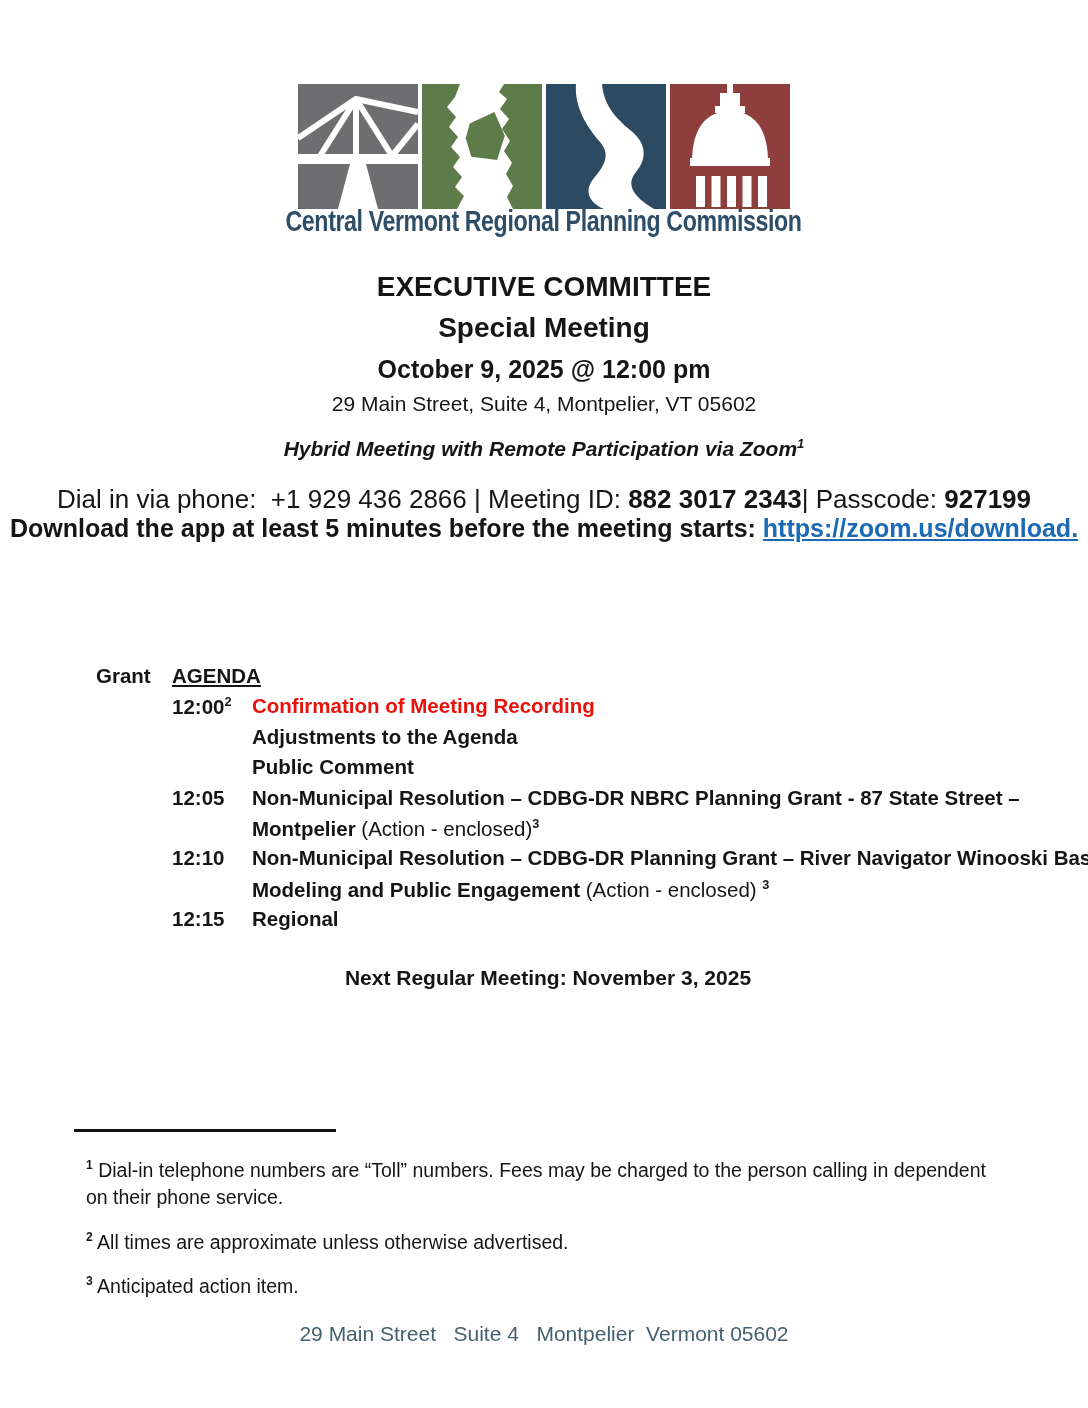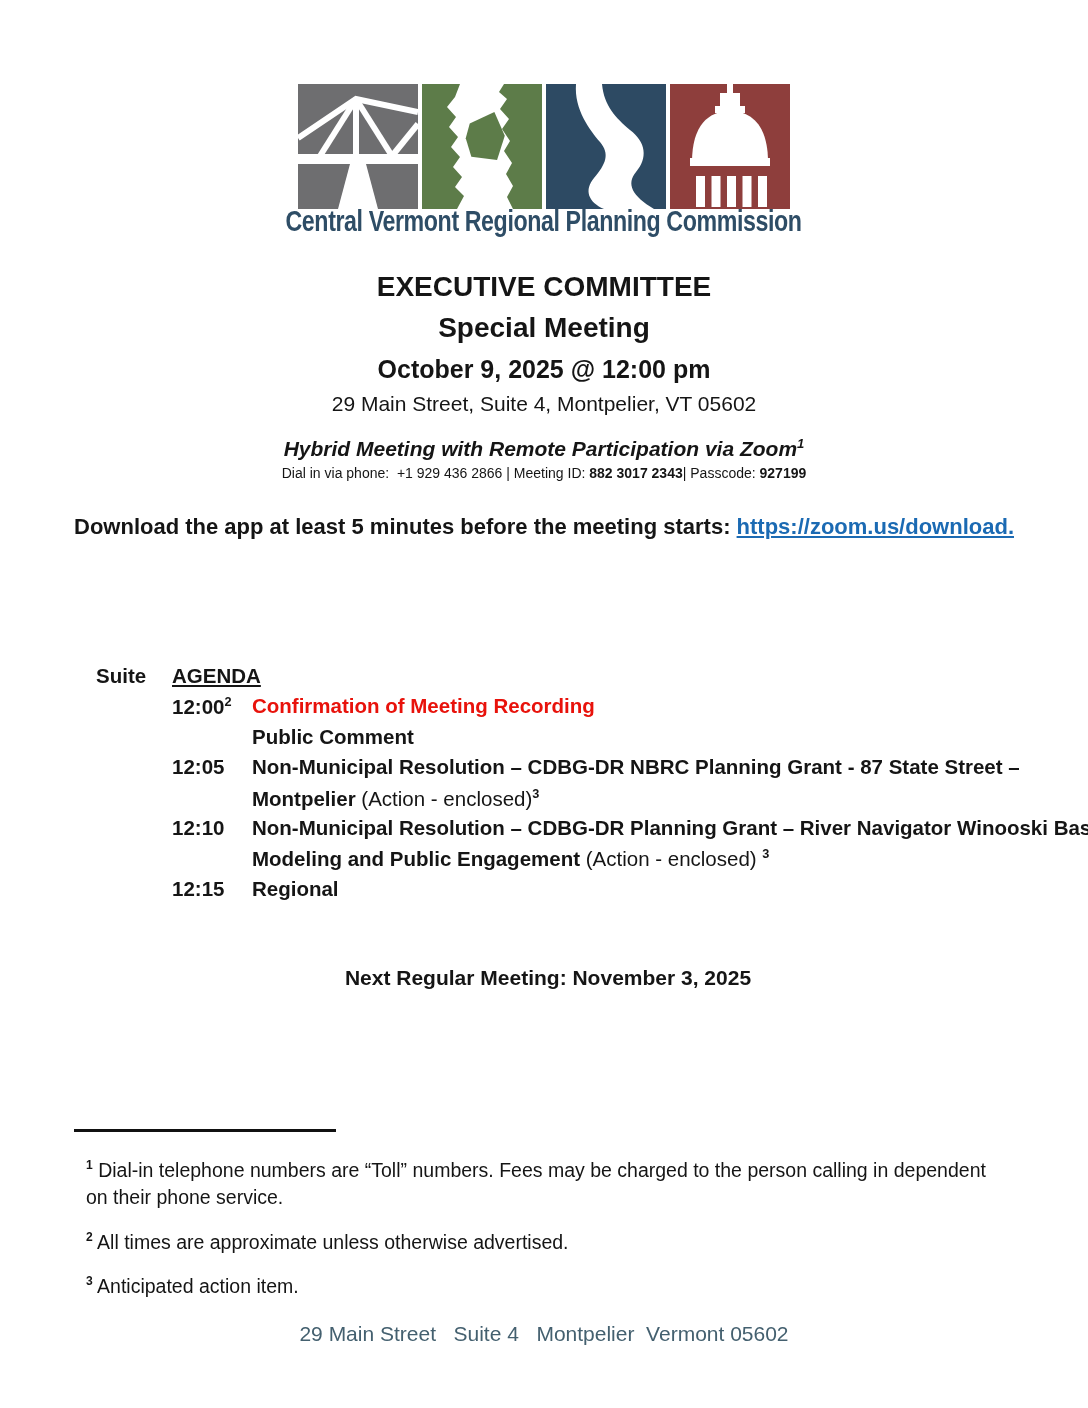--- a/index.html
+++ b/index.html
@@ -21,7 +21,7 @@
   .t-addr   { top:392px; font-size:21px; }
   .t-hybrid { top:436px; font-size:21px; font-weight:bold; font-style:italic; }
   .t-url    { top:453px; font-size:20.5px; }
-  .t-dial   { top:465px; font-size:14px; }
+  .t-dial   { top:484px; font-size:26px; }
   .t-dl     { top:514px; font-size:22px; font-weight:bold; }
   a.doclink { color:#1b6ab3; text-decoration:underline; cursor:pointer; }
   .bold { font-weight:bold; }

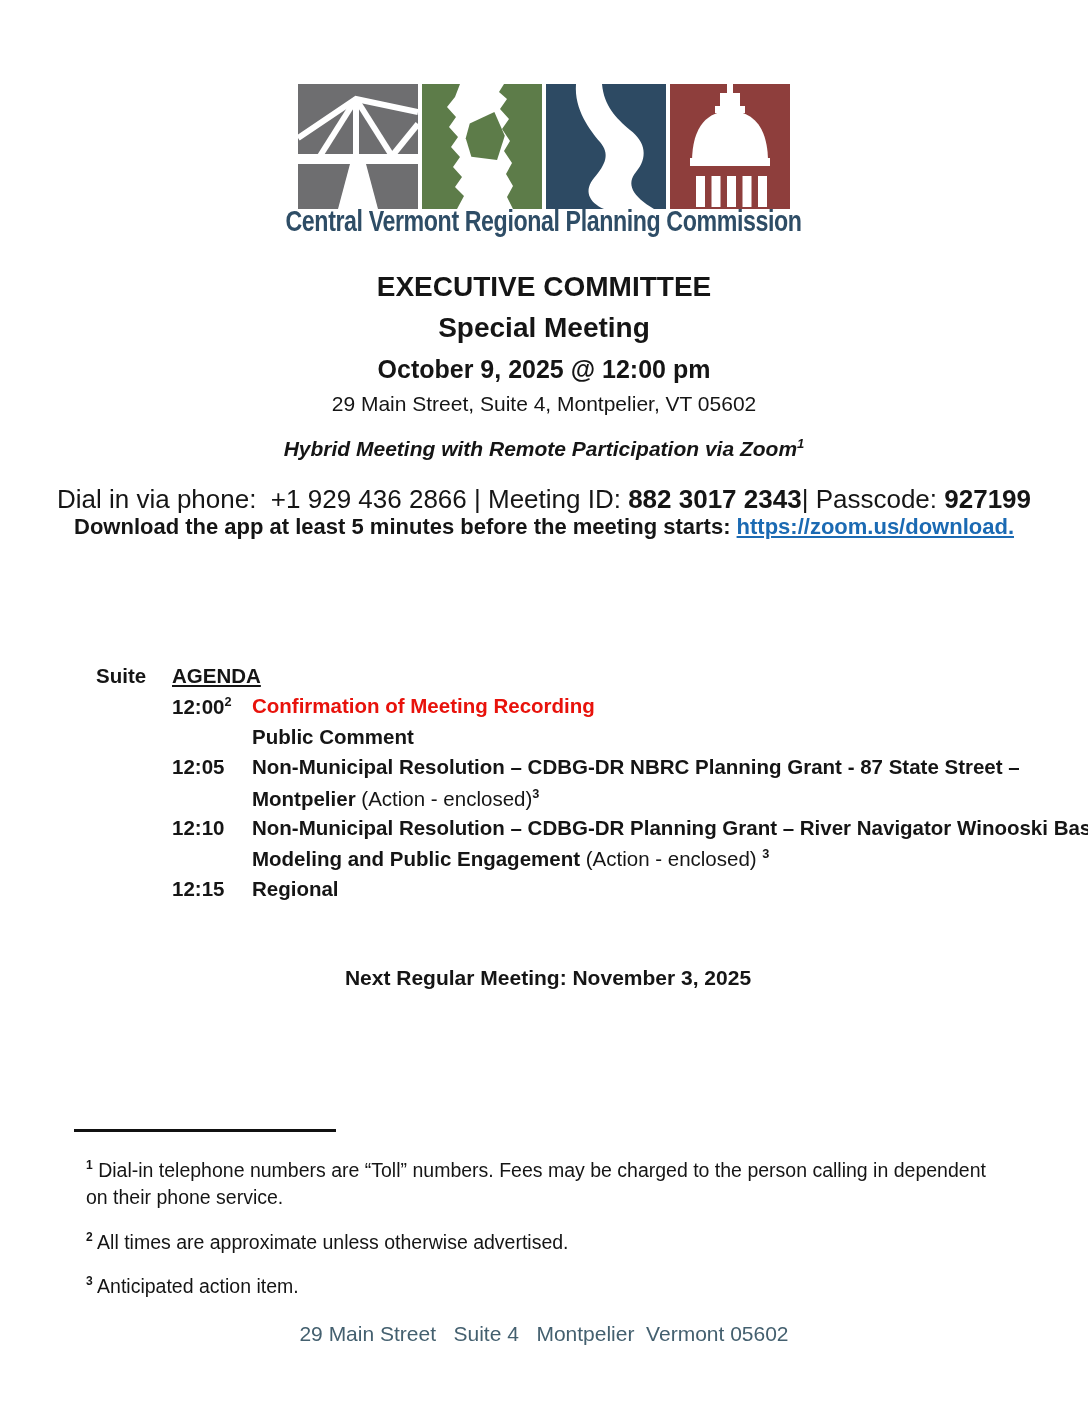--- a/index.html
+++ b/index.html
@@ -22,7 +22,7 @@
   .t-hybrid { top:436px; font-size:21px; font-weight:bold; font-style:italic; }
   .t-url    { top:453px; font-size:20.5px; }
   .t-dial   { top:484px; font-size:26px; }
-  .t-dl     { top:514px; font-size:22px; font-weight:bold; }
+  .t-dl     { top:514px; font-size:25px; font-weight:bold; }
   a.doclink { color:#1b6ab3; text-decoration:underline; cursor:pointer; }
   .bold { font-weight:bold; }
   sup { font-size:0.62em; font-weight:bold; }

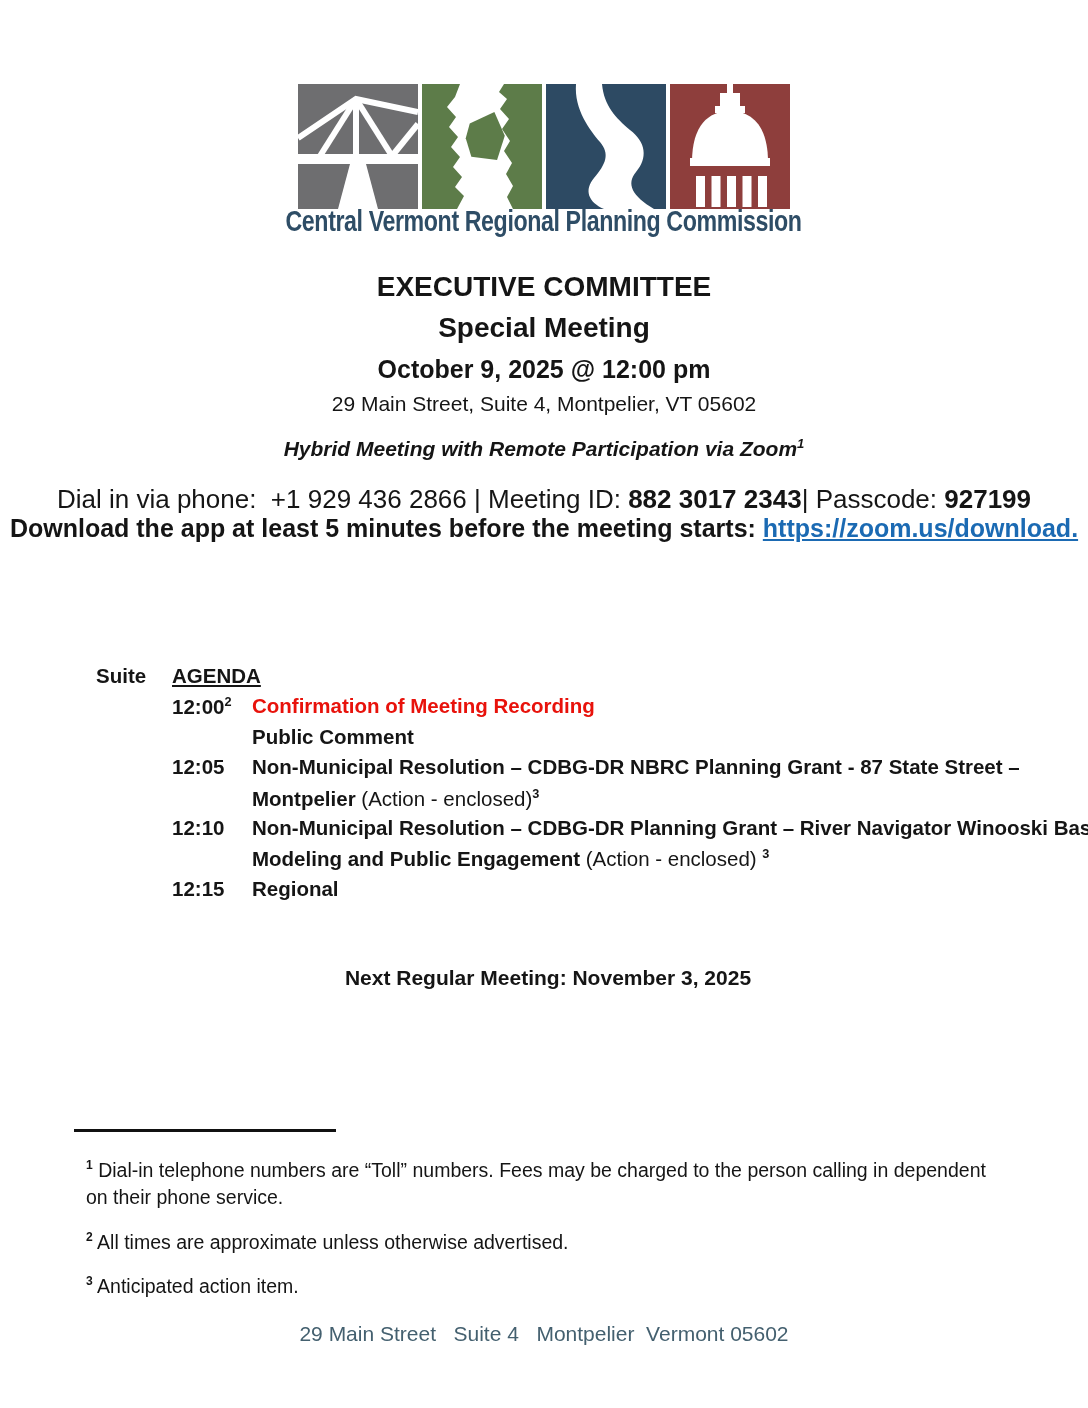--- a/index.html
+++ b/index.html
@@ -104,7 +104,7 @@
 
   <div class="agenda">
     <div class="arow">
-      <span class="col-page">Suite</span>
+      <span class="col-page">Grant</span>
       <span class="col-time agenda-heading">AGENDA</span>
     </div>
     <div class="arow">

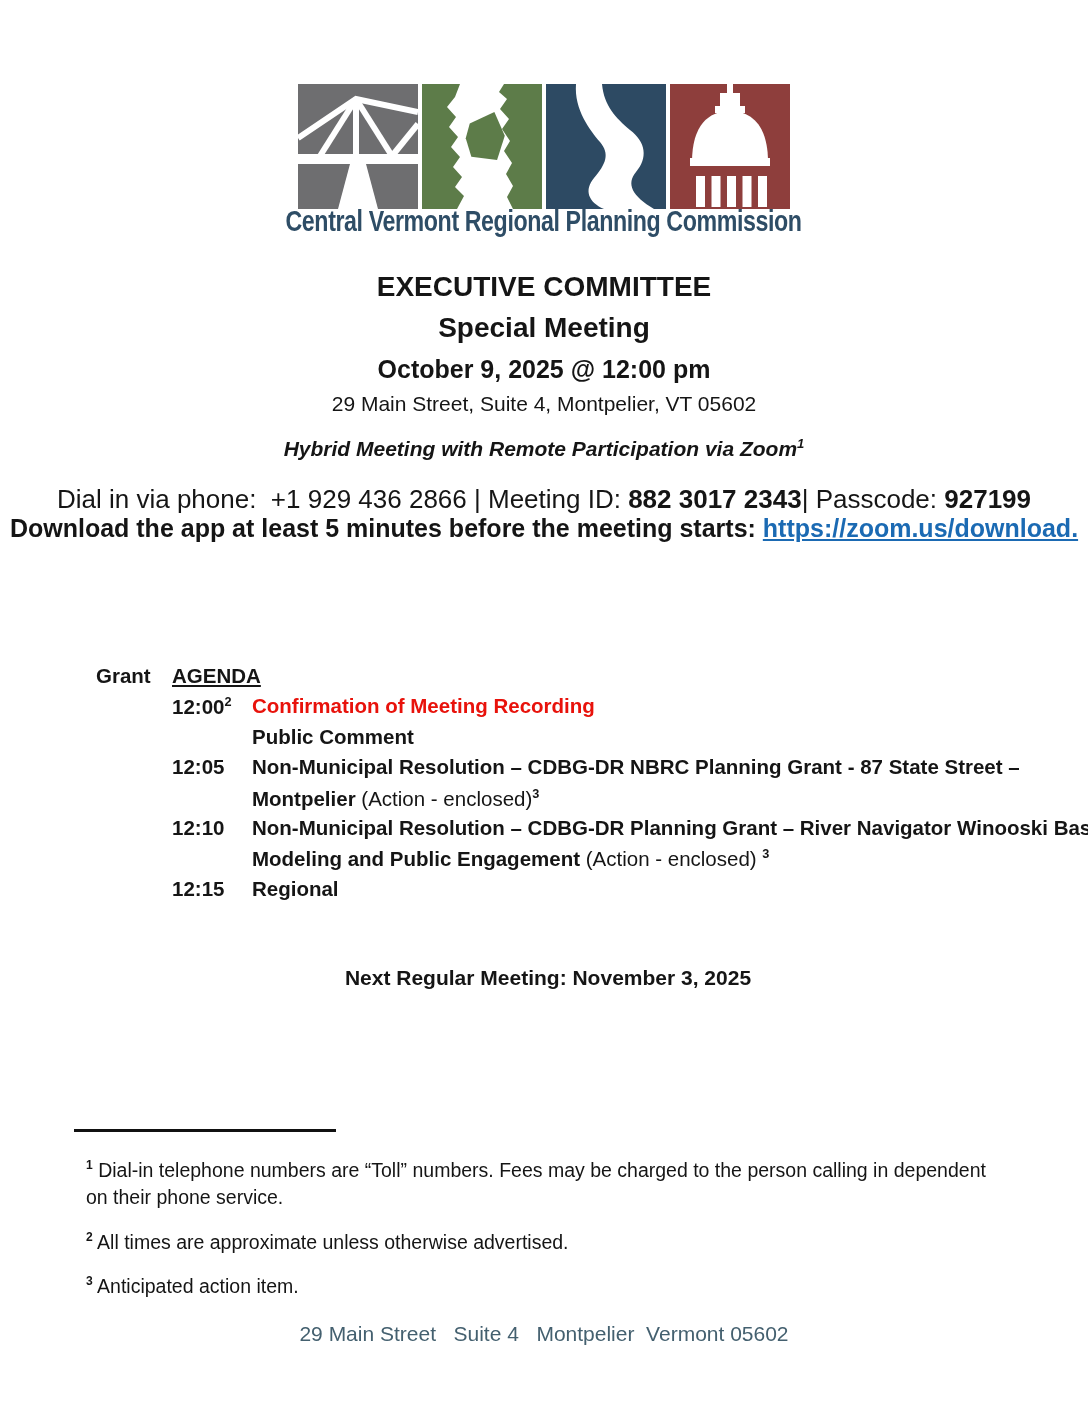--- a/index.html
+++ b/index.html
@@ -112,6 +112,9 @@
       <span class="col-text red">Confirmation of Meeting Recording</span>
     </div>
     <div class="arow">
+      <span class="col-text">Adjustments to the Agenda</span>
+    </div>
+    <div class="arow">
       <span class="col-text">Public Comment</span>
     </div>
     <div class="arow">

